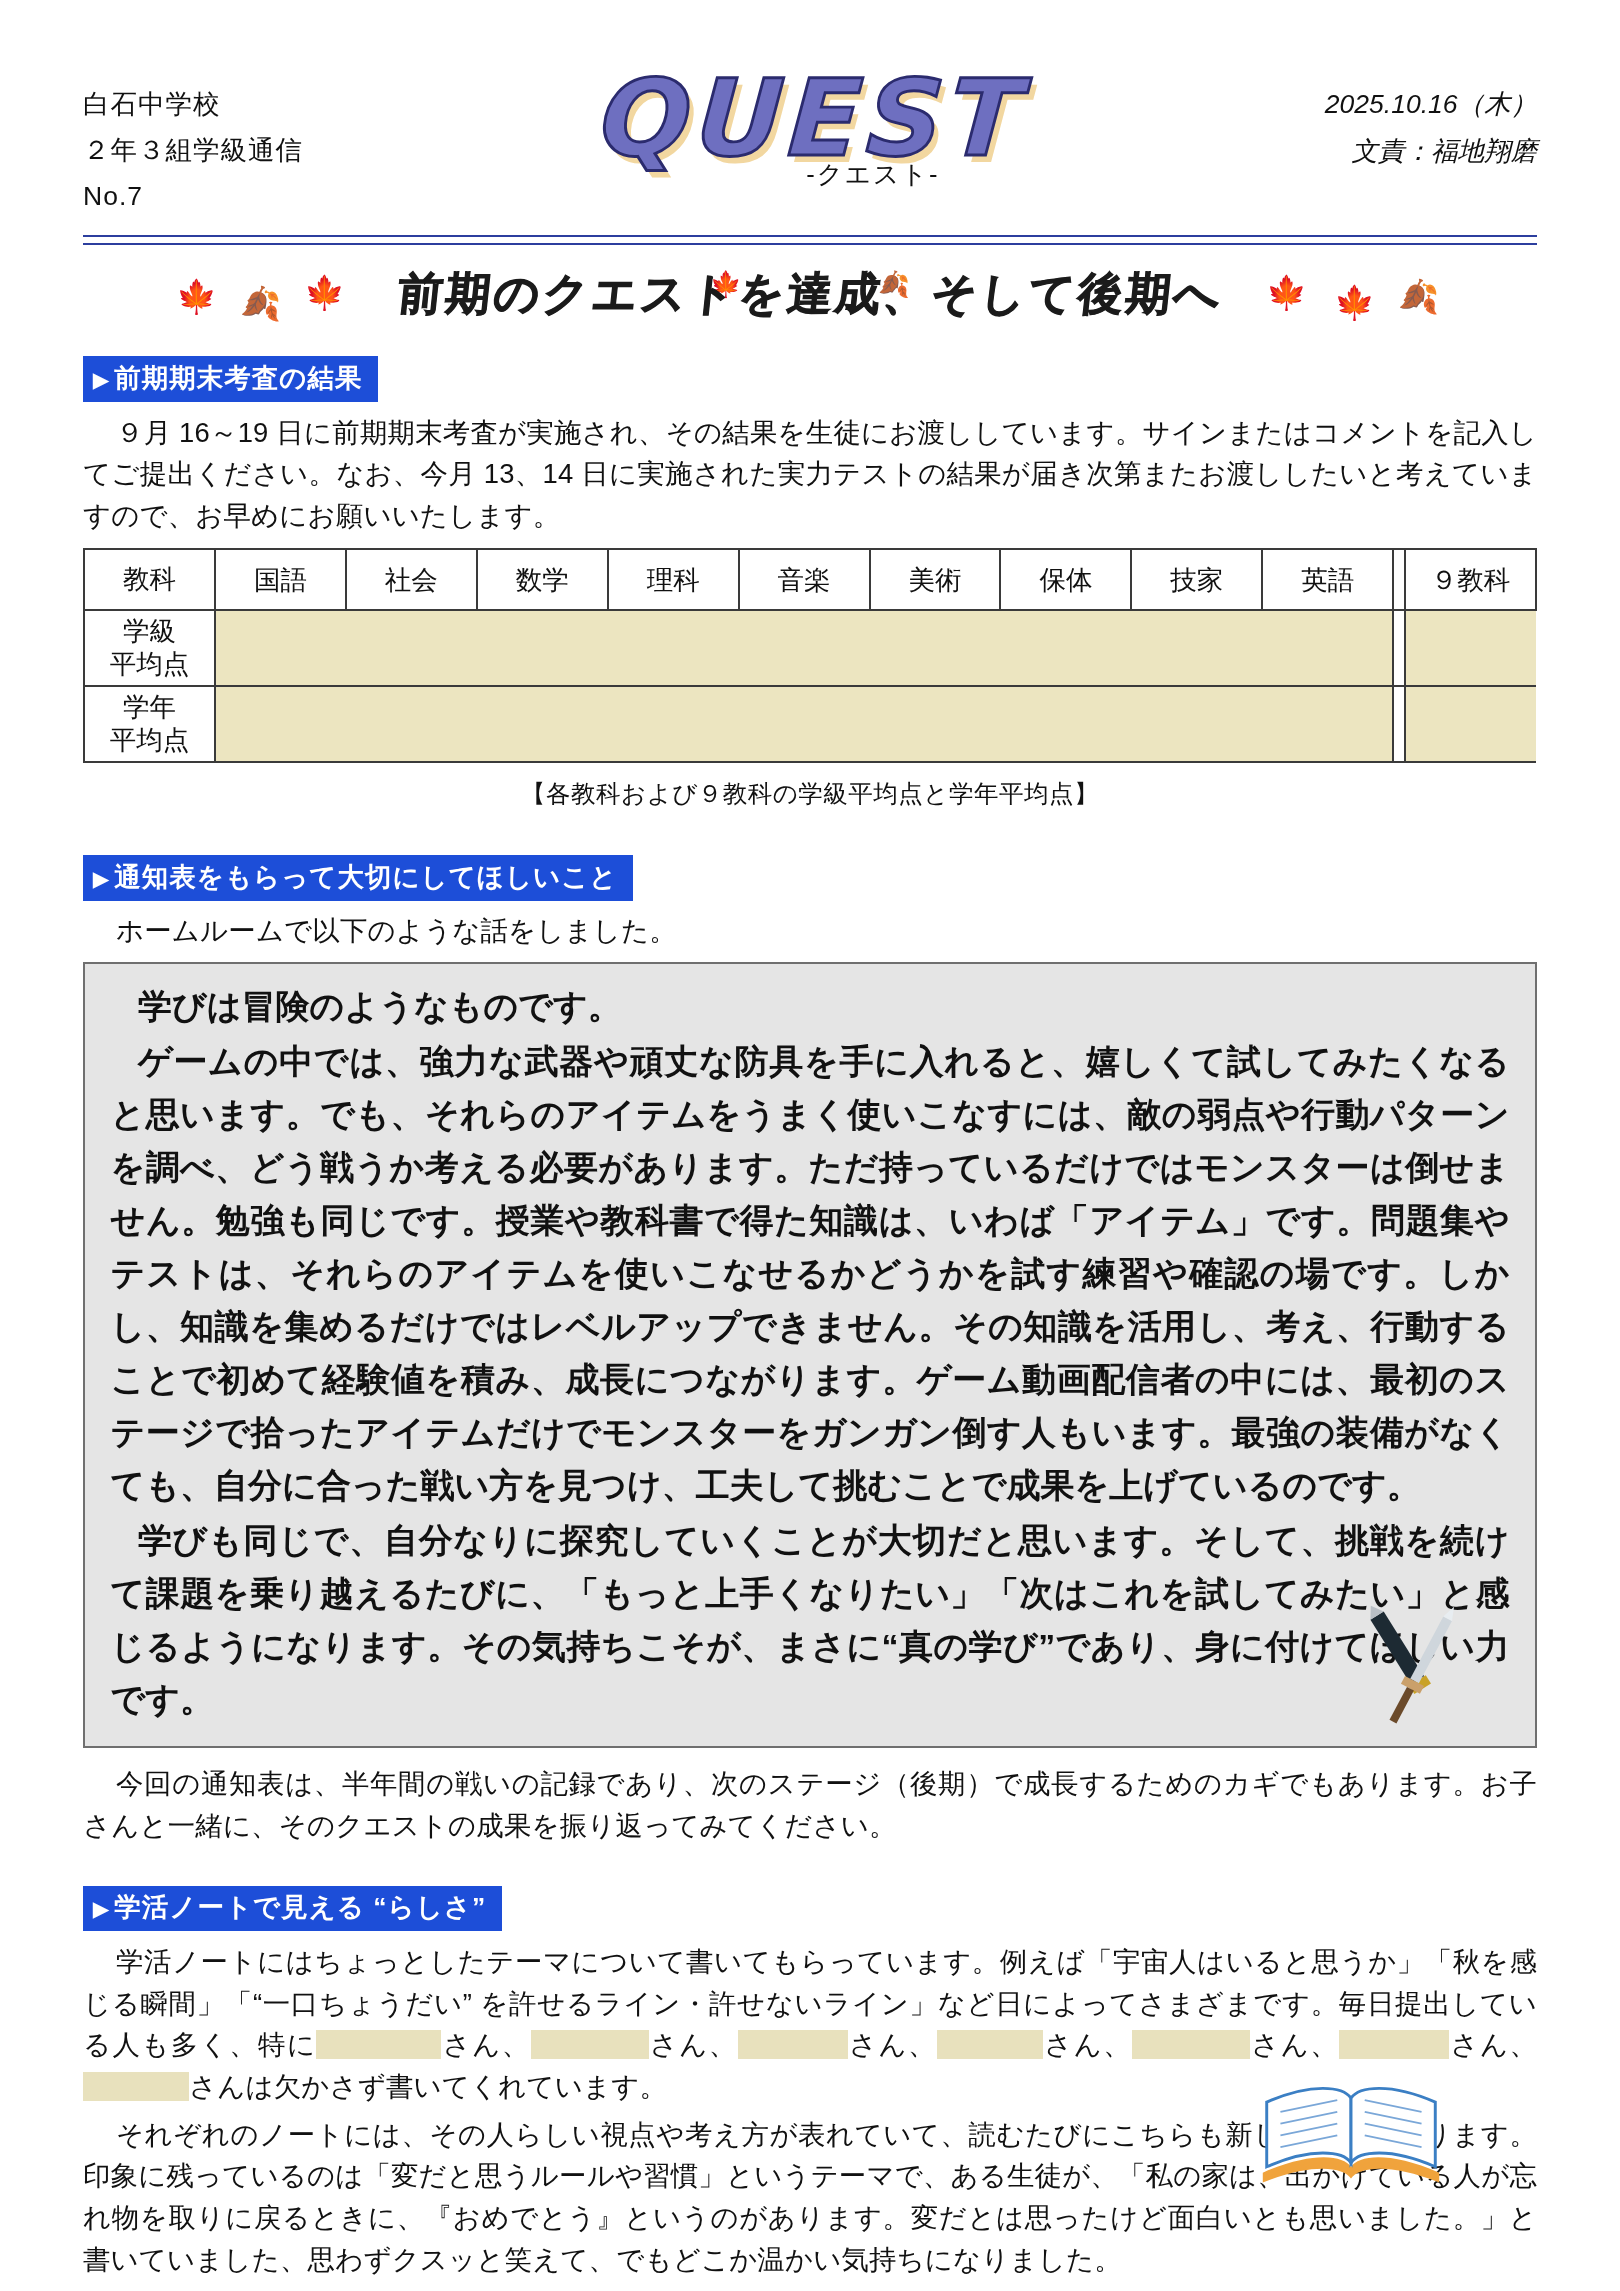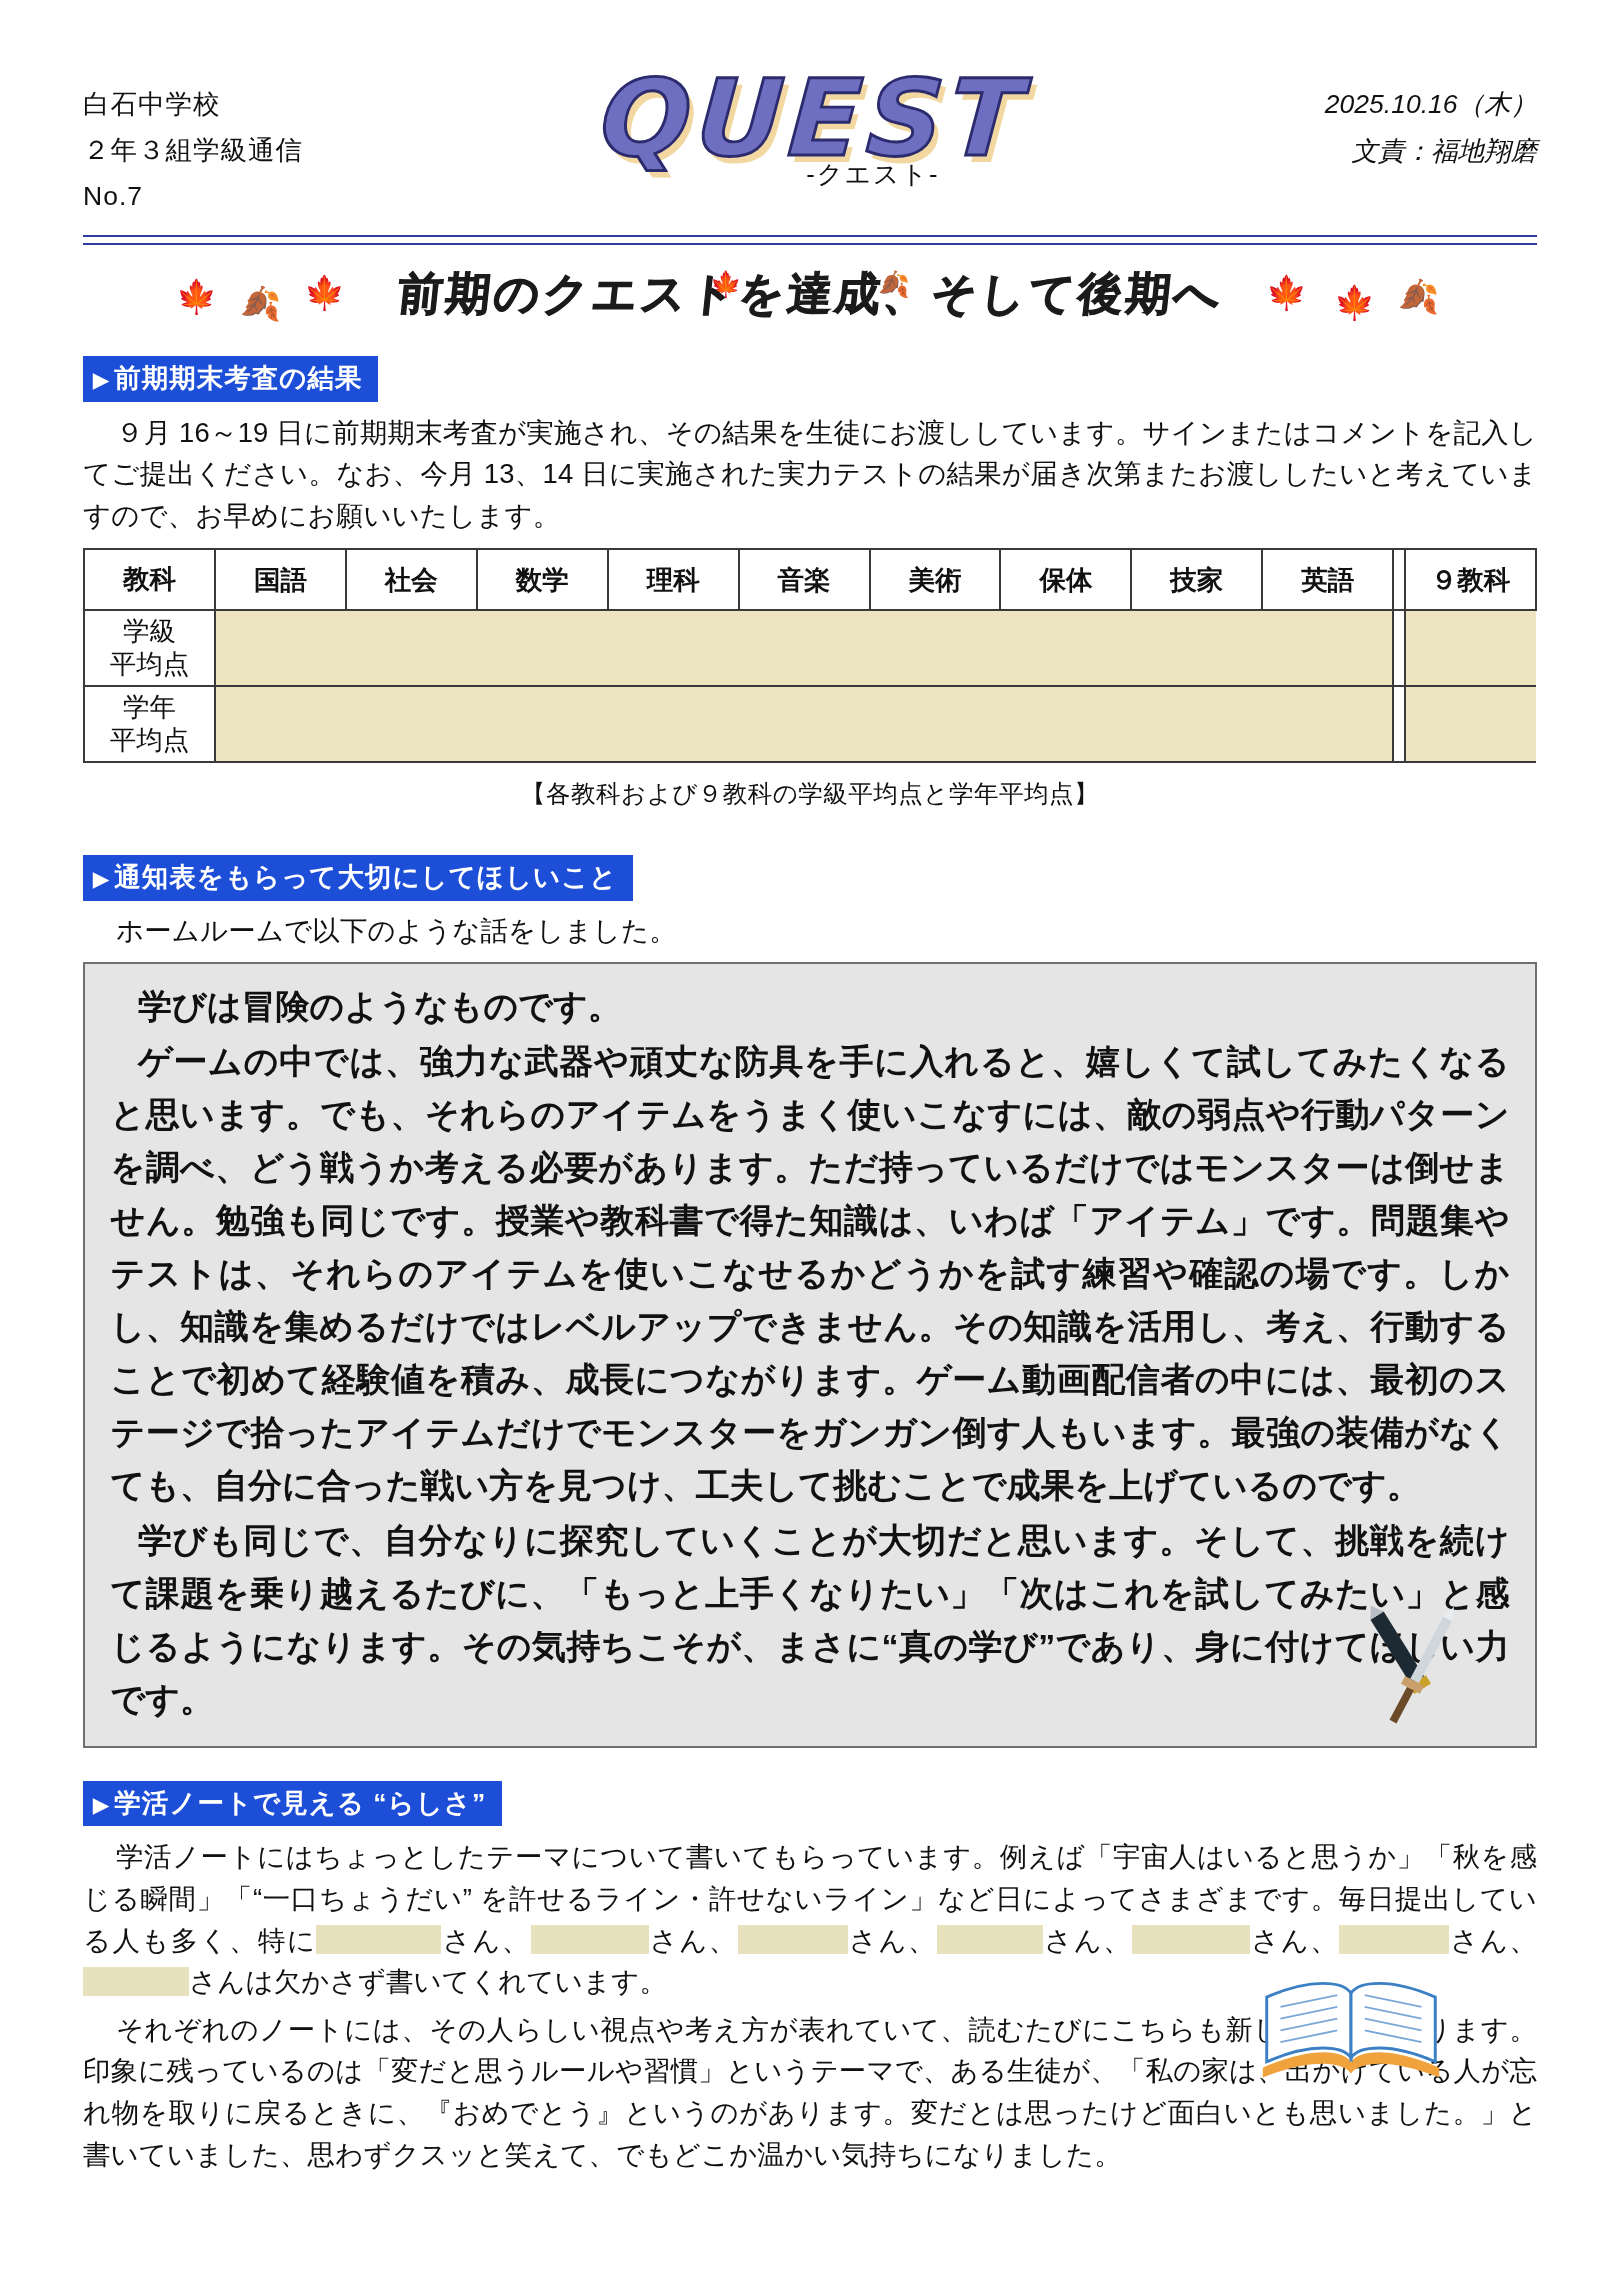--- a/index.html
+++ b/index.html
@@ -147,7 +147,7 @@
     height:47px;
   }
   table.scores th{
-    font-weight:bold;
+    font-weight:normal;
     padding:5.9px 0;
   }
   .rowlabel{

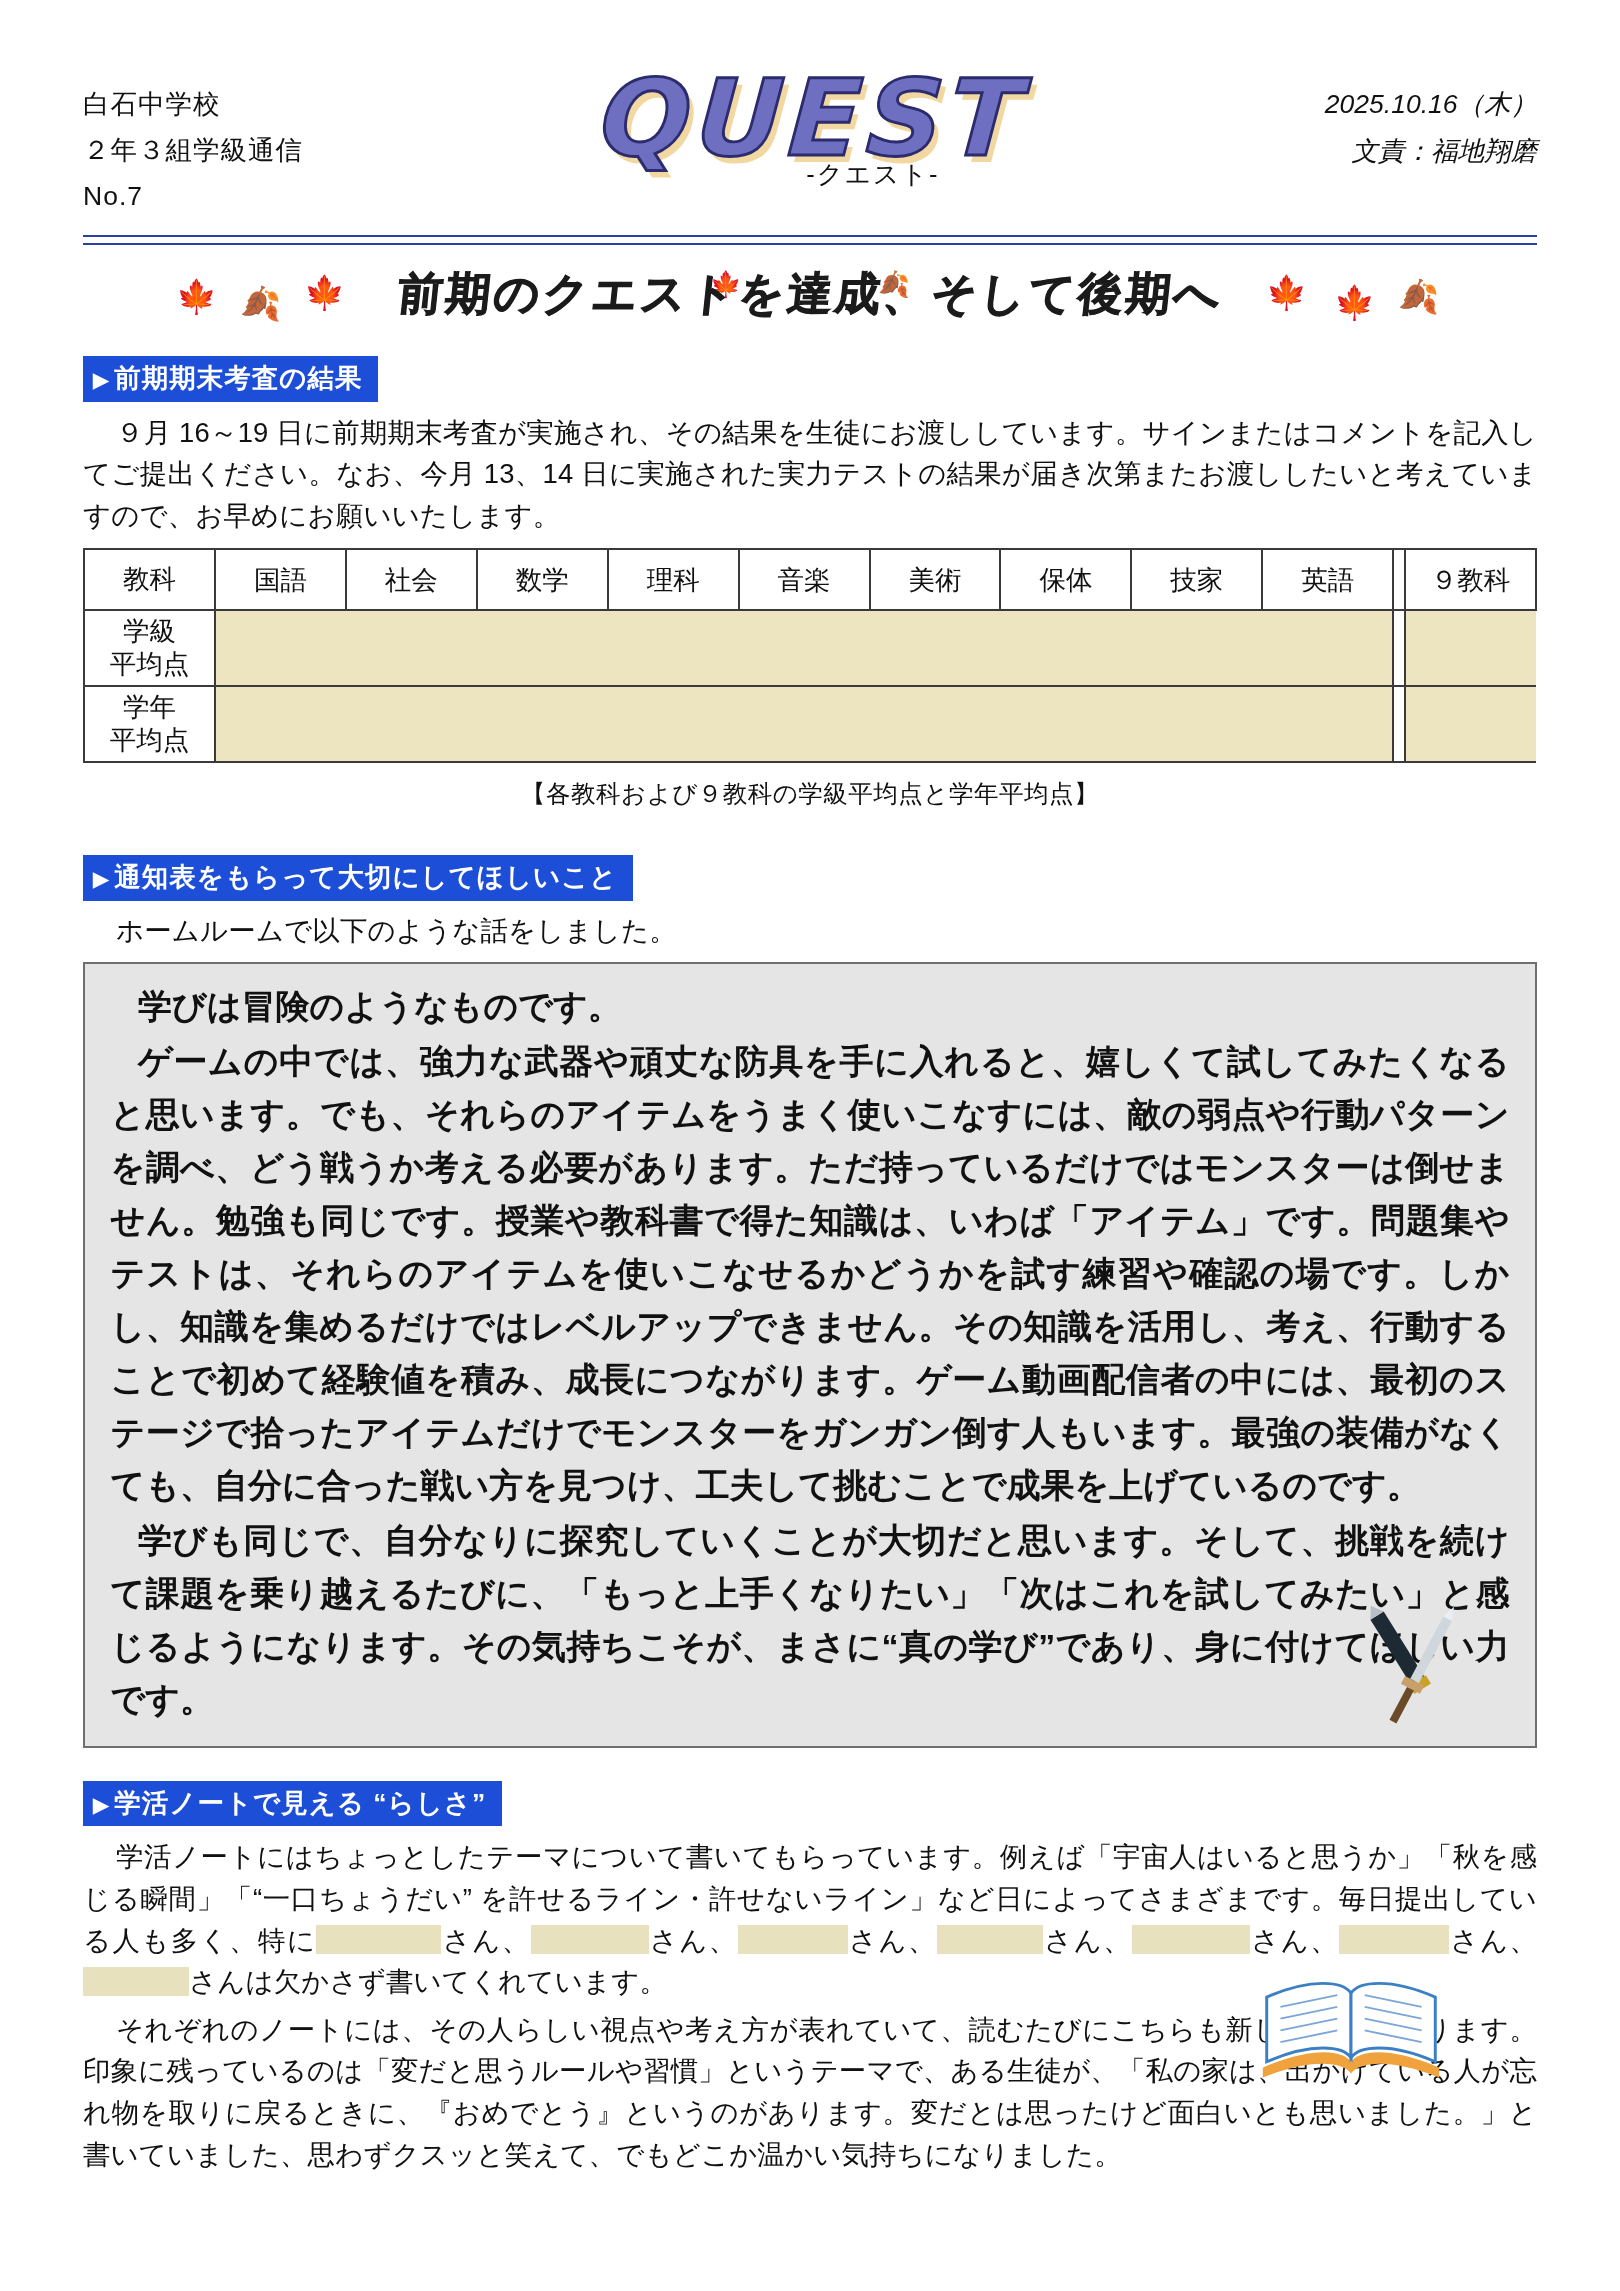--- a/index.html
+++ b/index.html
@@ -342,6 +342,7 @@
     </svg>
   </div>
 
+  <p class="body indent" style="margin-top:15.7px;">今回の通知表は、半年間の戦いの記録であり、次のステージ（後期）で成長するためのカギでもあります。お子さんと一緒に、そのクエストの成果を振り返ってみてください。</p>
 
   
   <div class="sec-head" style="margin-top:33px;">

